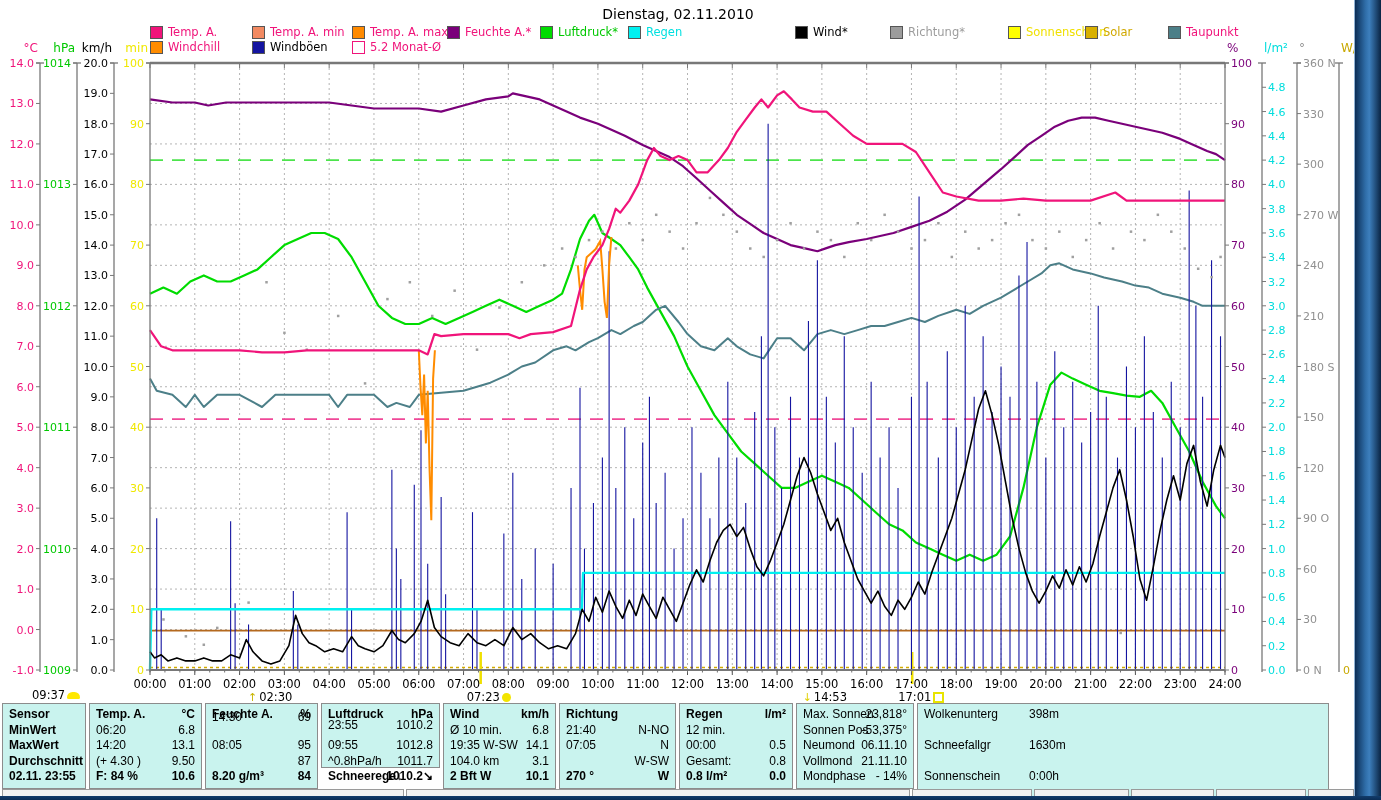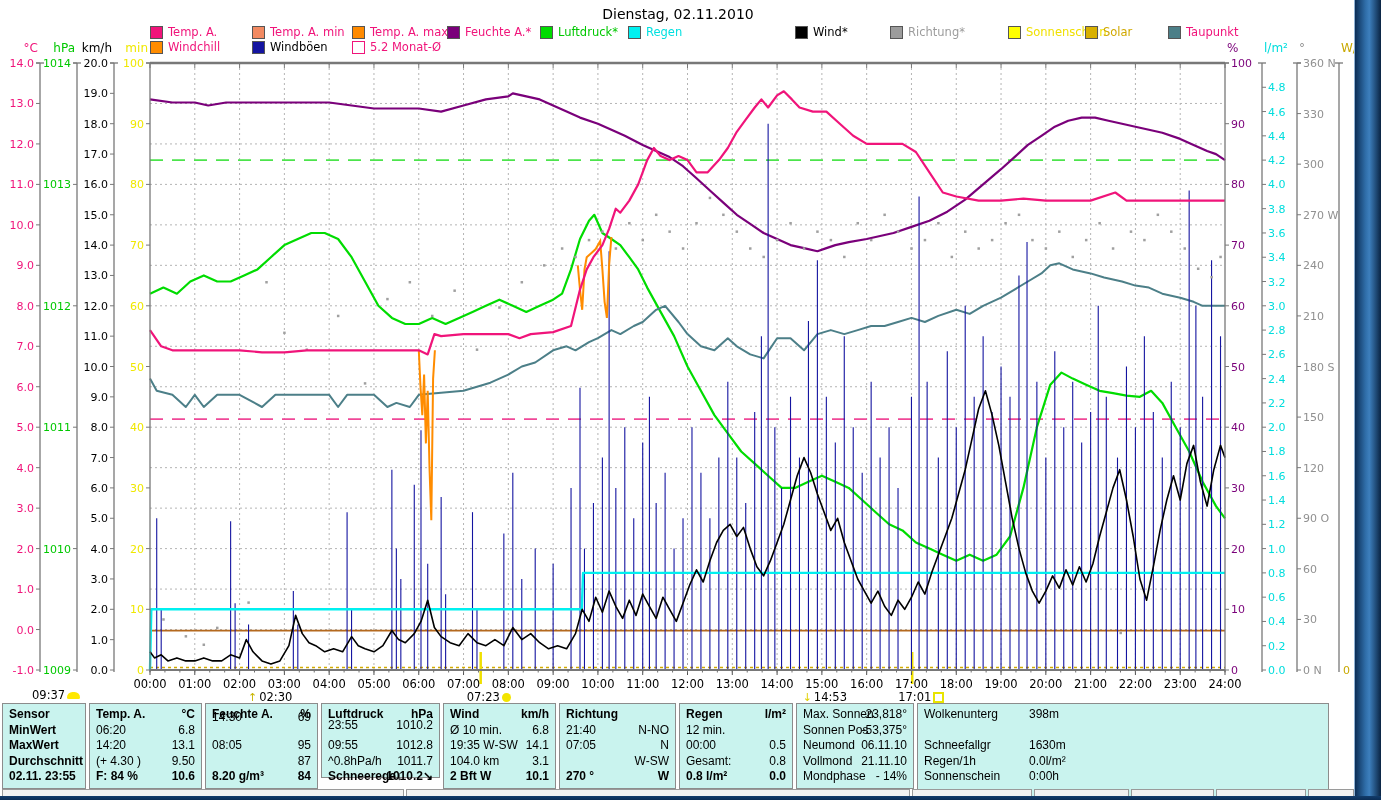--- a/index.html
+++ b/index.html
@@ -785,7 +785,7 @@
           <span class="val b">84</span>
         </div>
       </div>
-      <div class="tcell" style="left: 321px; top: 703px; width: 119px; height: 75px;">
+      <div class="tcell" style="left: 321px; top: 703px; width: 119px; height: 65px;">
         <div class="trow" style="top: 3px;">
           <span class="lab b">Luftdruck</span>
           <span class="val b">hPa</span>

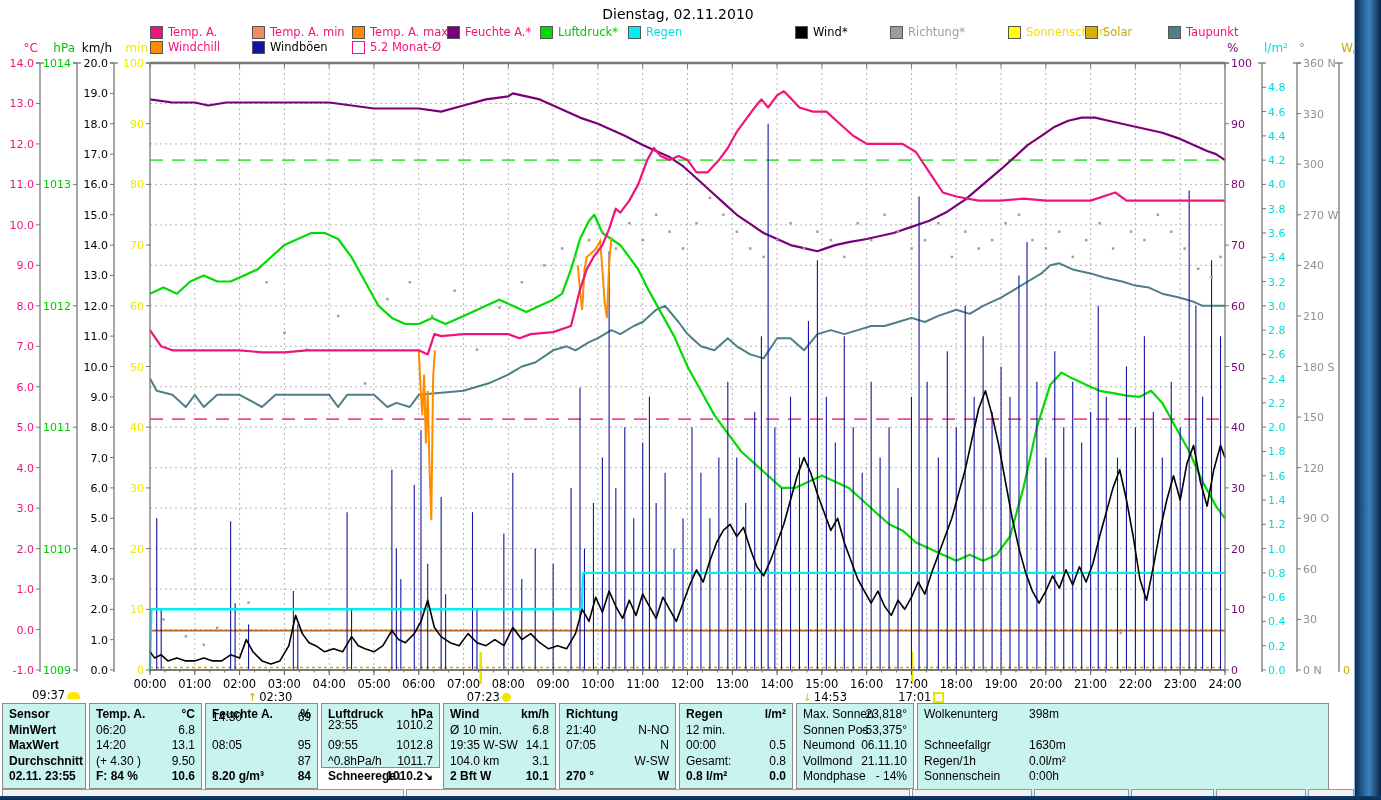--- a/index.html
+++ b/index.html
@@ -904,10 +904,6 @@
           <span class="lab">Schneefallgr</span>
           <span class="val" style="right: auto; left: 105px;">1630m</span>
         </div>
-        <div class="trow" style="top: 49.5px;">
-          <span class="lab">Regen/1h</span>
-          <span class="val" style="right: auto; left: 105px;">0.0l/m²</span>
-        </div>
         <div class="trow" style="top: 65px;">
           <span class="lab">Sonnenschein</span>
           <span class="val" style="right: auto; left: 105px;">0:00h</span>

